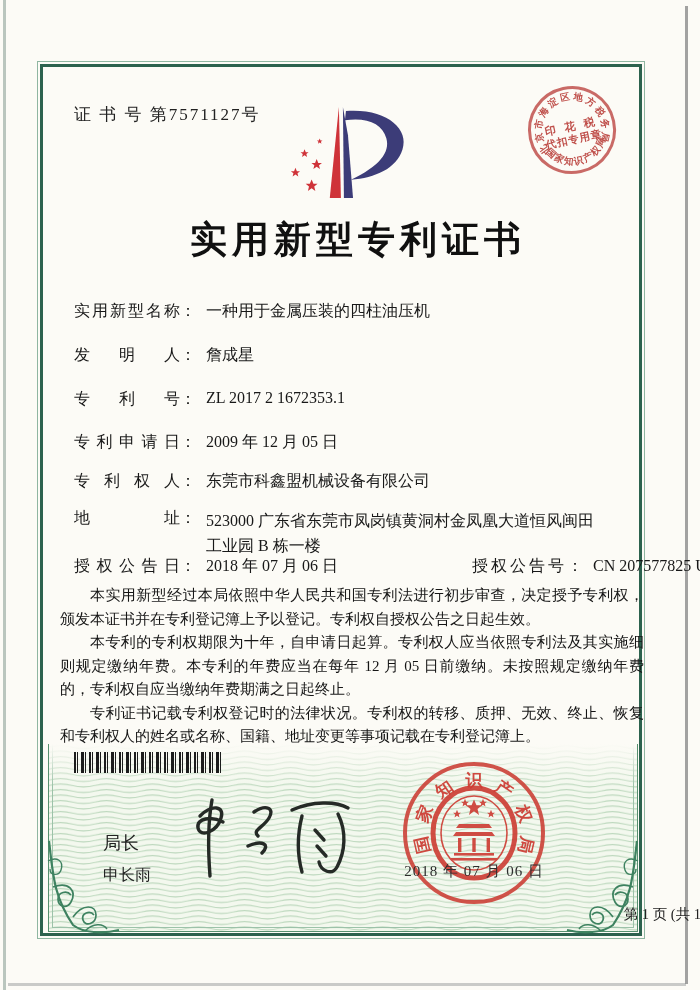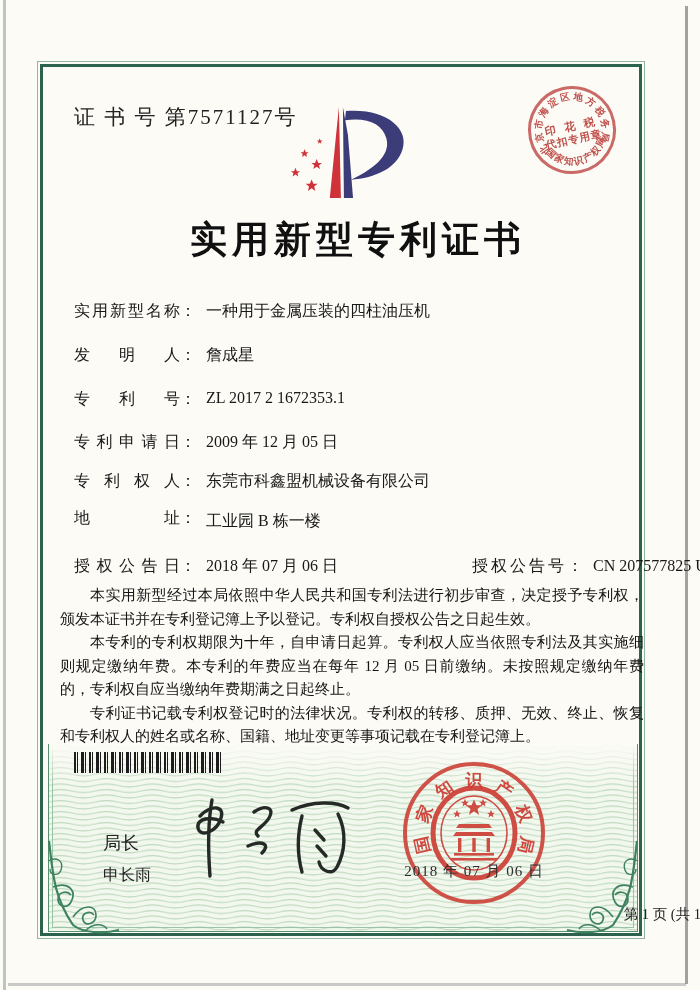--- a/index.html
+++ b/index.html
@@ -22,7 +22,7 @@
     box-sizing:border-box;background:transparent;
   }
 
-  .cert-no{left:74px;top:103px;font-size:21px;letter-spacing:2px;color:#222;}
+  .cert-no{left:74px;top:103px;font-size:17px;letter-spacing:2px;color:#222;}
 
   
   .logo{left:286px;top:100px;width:132px;height:106px;}

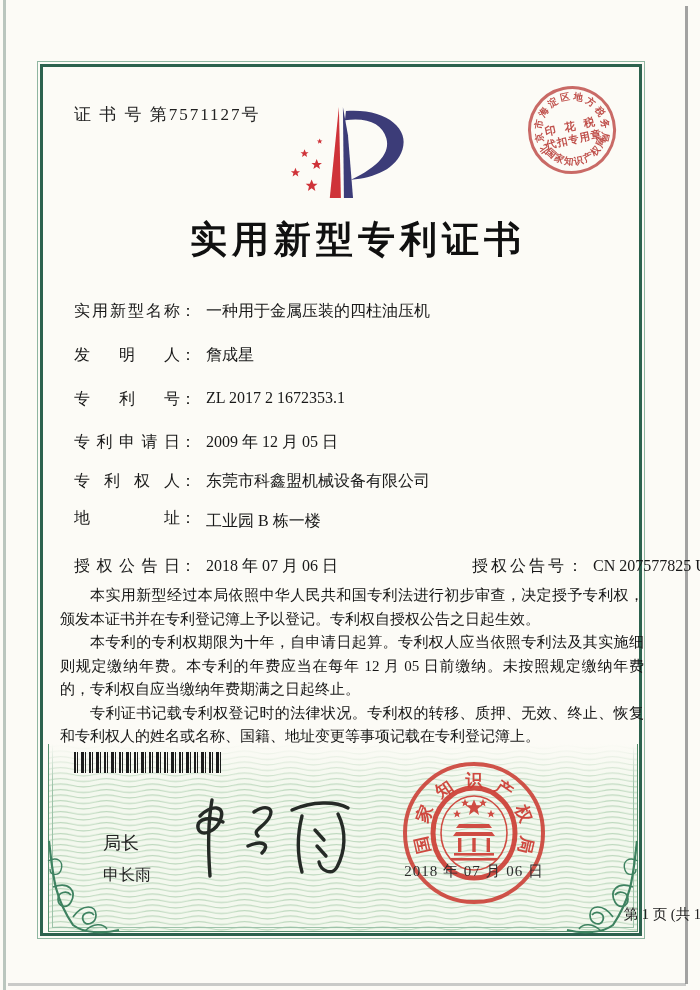--- a/index.html
+++ b/index.html
@@ -189,7 +189,7 @@
     <span class="flabel">专利权人</span><span class="fcolon">：</span><span class="fval">东莞市科鑫盟机械设备有限公司</span>
   </div>
   <div class="abs frow" style="top:508px">
-    <span class="flabel">地址</span><span class="fcolon">：</span><span class="fval"><span class="vline">工业园 B 栋一楼</span></span>
+    <span class="flabel">地址</span><span class="fcolon">：</span><span class="fval"><span class="vline">523000 广东省东莞市凤岗镇黄洞村金凤凰大道恒风闽田</span><span class="vline">工业园 B 栋一楼</span></span>
   </div>
   <div class="abs frow" style="top:556px">
     <span class="flabel">授权公告日</span><span class="fcolon">：</span><span class="fval">2018 年 07 月 06 日</span>

